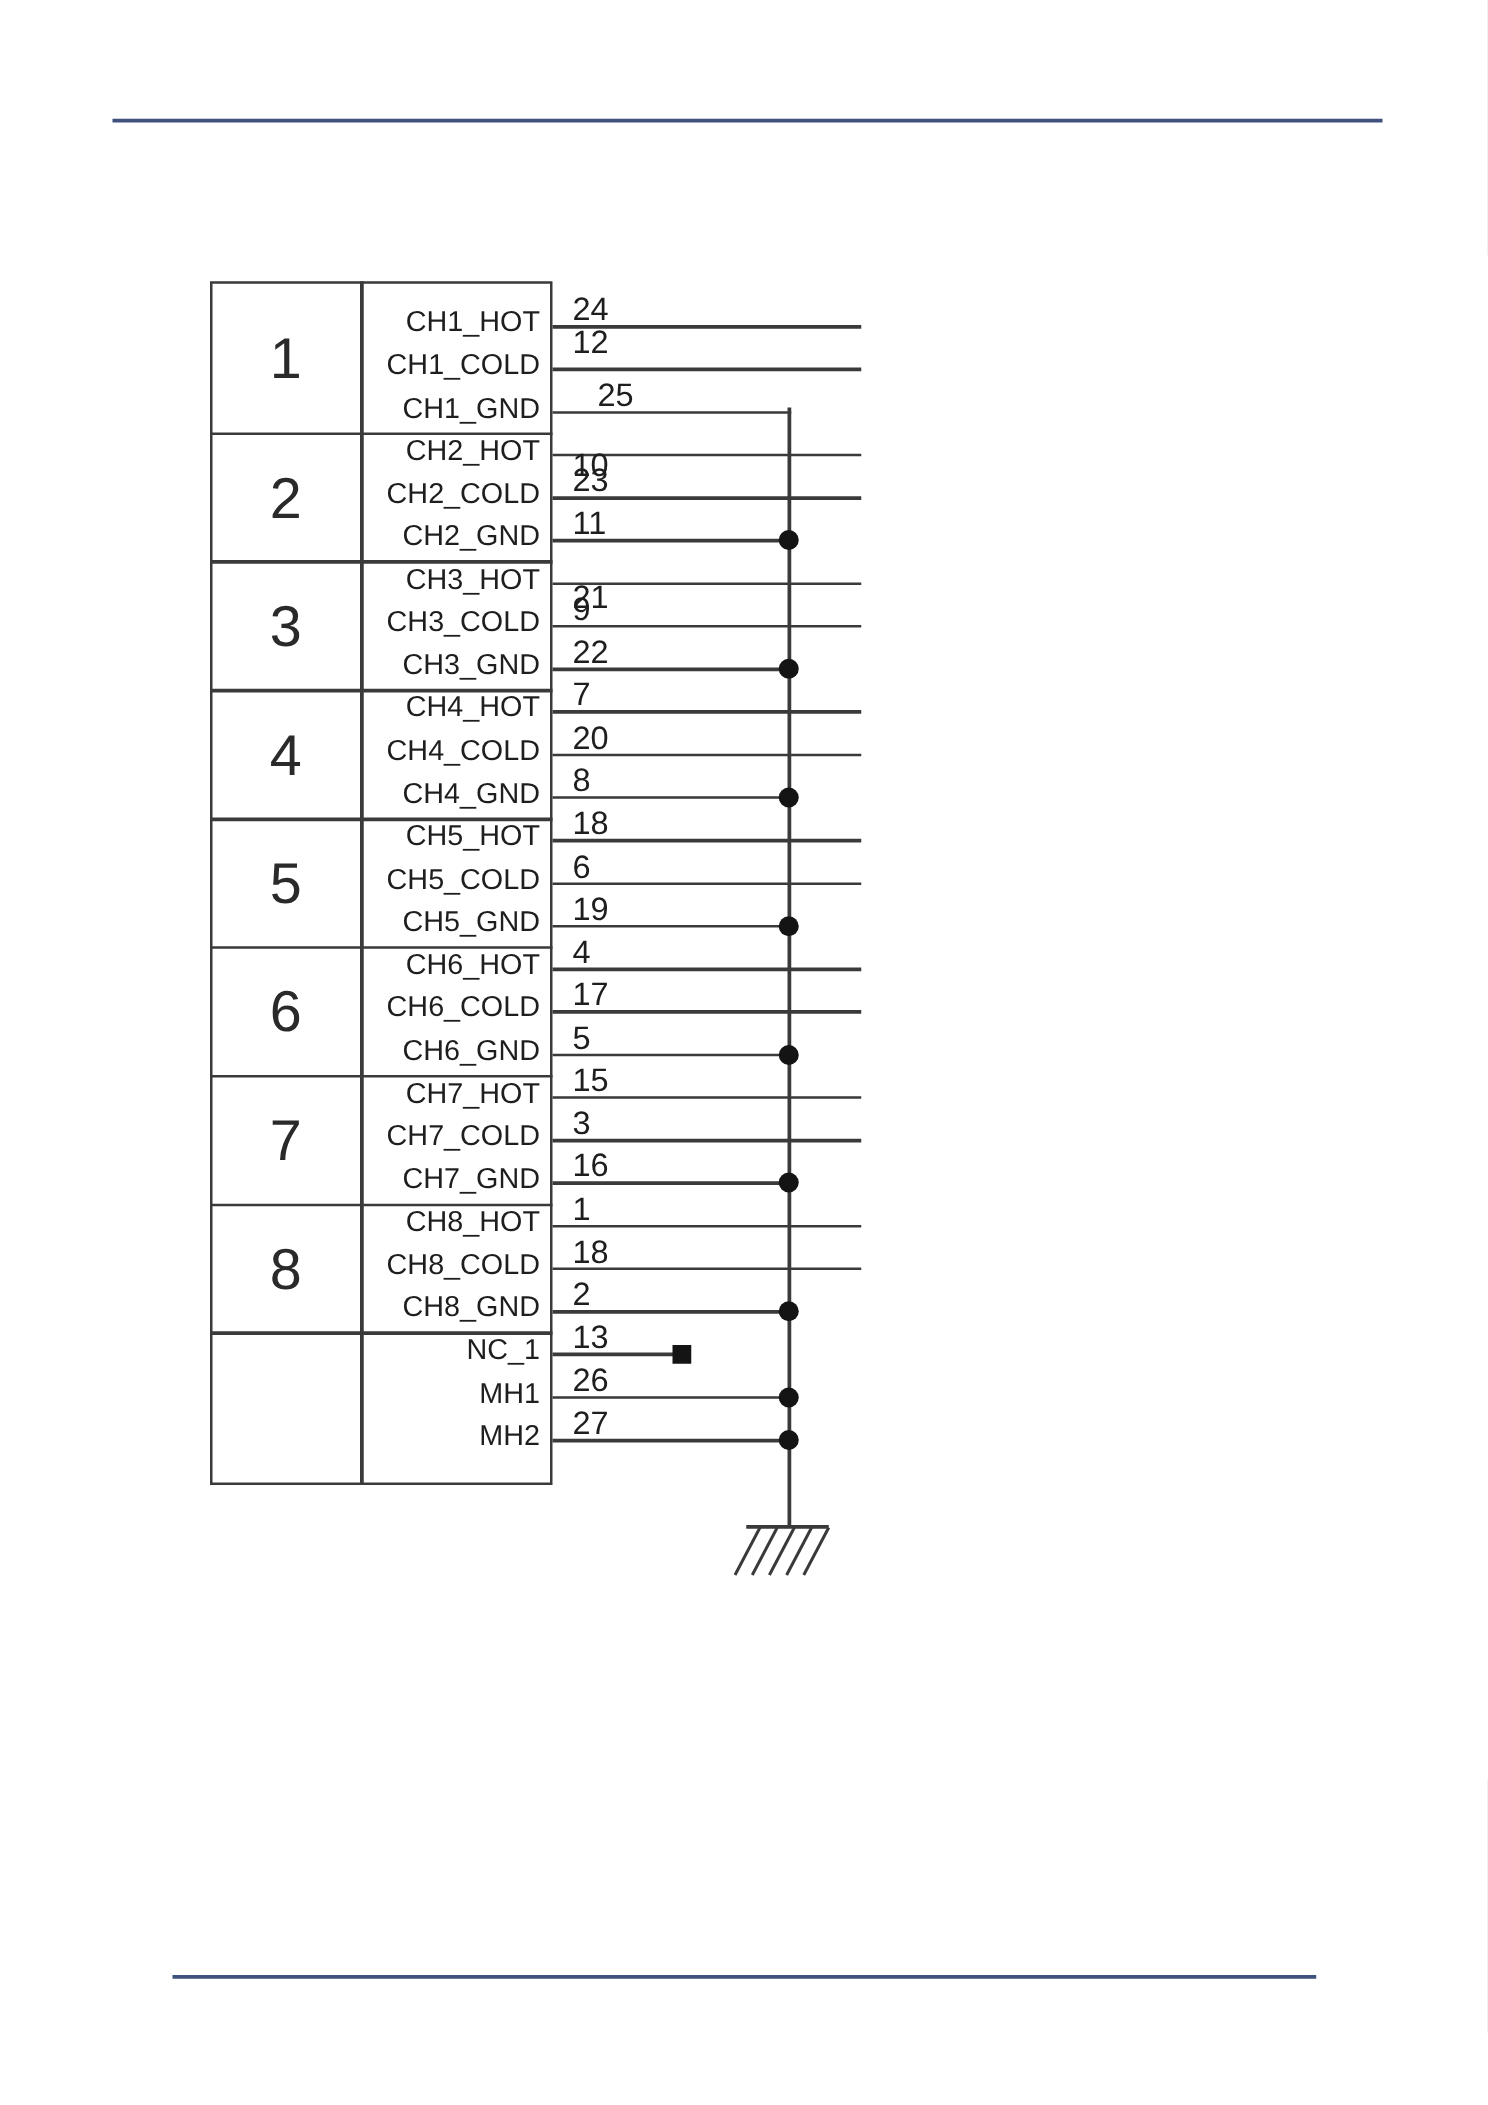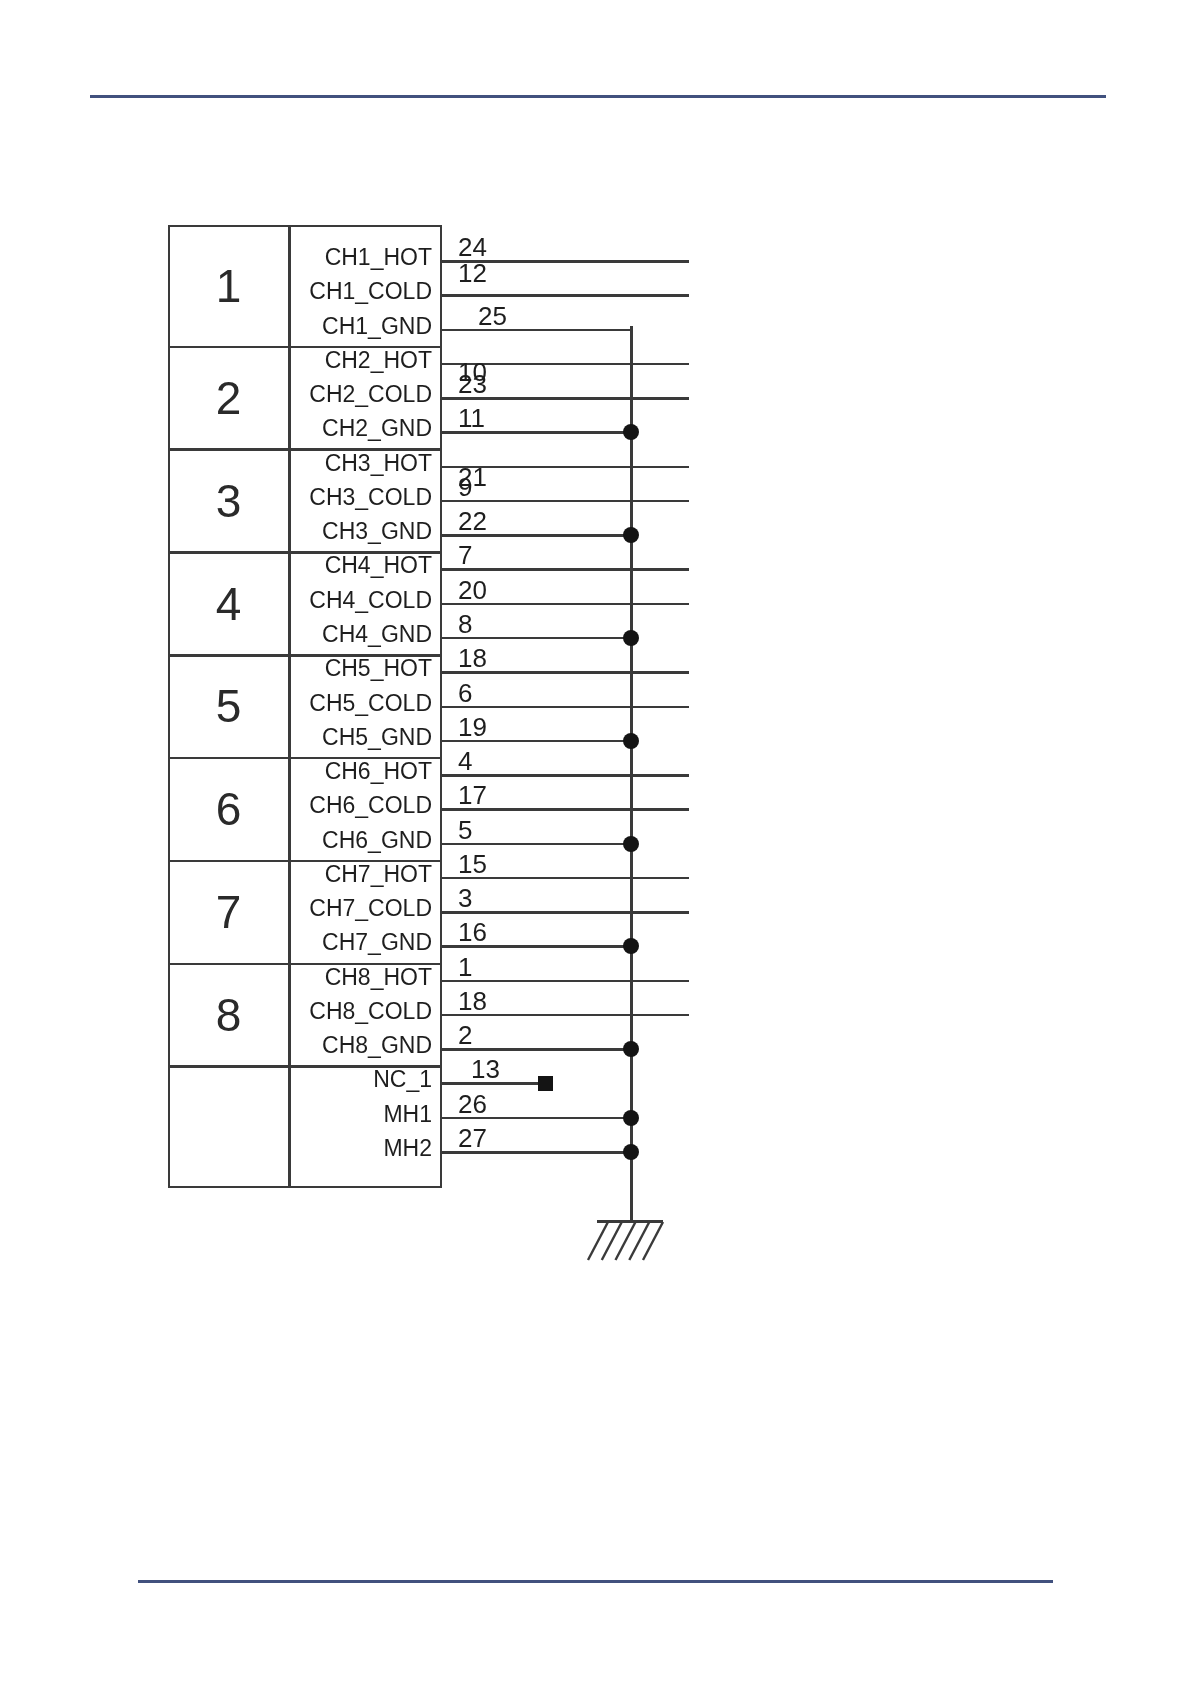--- a/index.html
+++ b/index.html
@@ -138,7 +138,7 @@
       <div class="signal-label" style="top: 1031.21px;">CH8_GND</div>
       <div class="dot" style="left: 623px; top: 1041.21px;"></div>
       <div class="wire" style="left: 442px; top: 1082.48px; width: 98px;"></div>
-      <div class="pin-number" style="left: 458px; top: 1052.48px; margin-left: 13px;">13</div>
+      <div class="pin-number" style="left: 458px; top: 1052.48px;">13</div>
       <div class="signal-label" style="top: 1065.48px;">NC_1</div>
       <div class="nc-square" style="left: 538px; top: 1075.98px;"></div>
       <div class="wire" style="left: 442px; top: 1116.75px; width: 191px;"></div>

